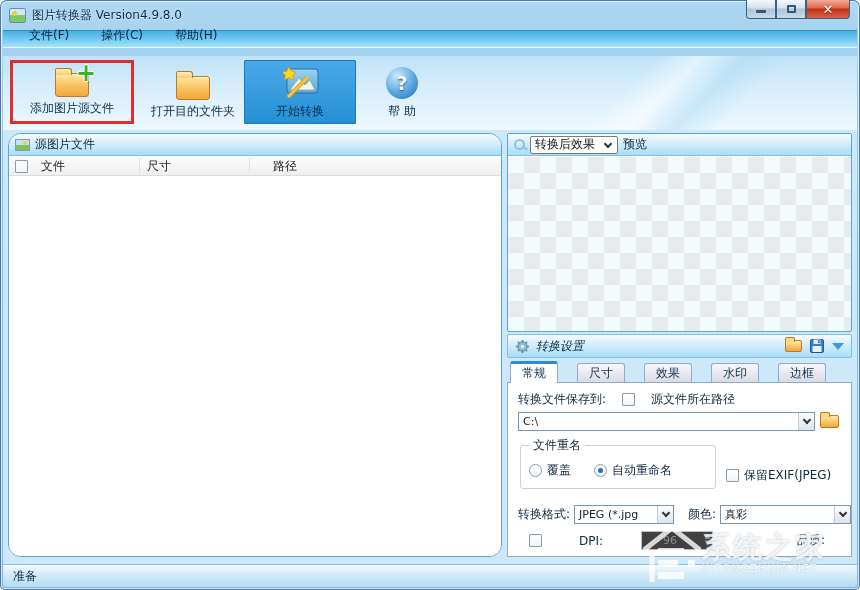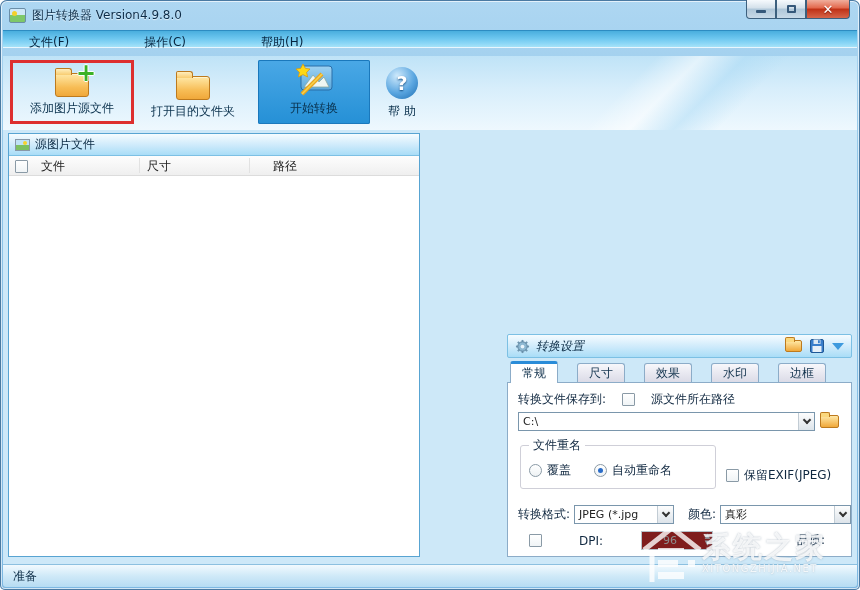--- a/index.html
+++ b/index.html
@@ -23,9 +23,9 @@
     background:linear-gradient(#f0ae9c,#e2664a 45%,#bf3015 50%,#d6654a);}
   .winbtn.close .x{color:#fff;font-size:13px;font-weight:bold;text-shadow:0 1px 1px #802010;line-height:1;}
   
-  .menubar{position:absolute;top:30px;left:3px;right:3px;height:18px;display:flex;align-items:flex-start;
+  .menubar{position:absolute;top:30px;left:3px;right:3px;height:18px;display:flex;align-items:flex-end;
     background:linear-gradient(180deg,#49aede,#6cc6ef 45%,#8ed8f6 80%,#a6e2f8);
-    border-top:1px solid #2d8cc2;border-bottom:1px solid #e8f6fd;padding-left:14px;gap:43px;}
+    border-top:1px solid #2d8cc2;border-bottom:1px solid #e8f6fd;padding-left:14px;}
   .menu-item{font-size:12px;color:#062540;padding:3px 12px;margin-right:8px;cursor:default;}
   
   .toolbar{position:absolute;top:56px;left:3px;right:3px;height:74px;overflow:hidden;

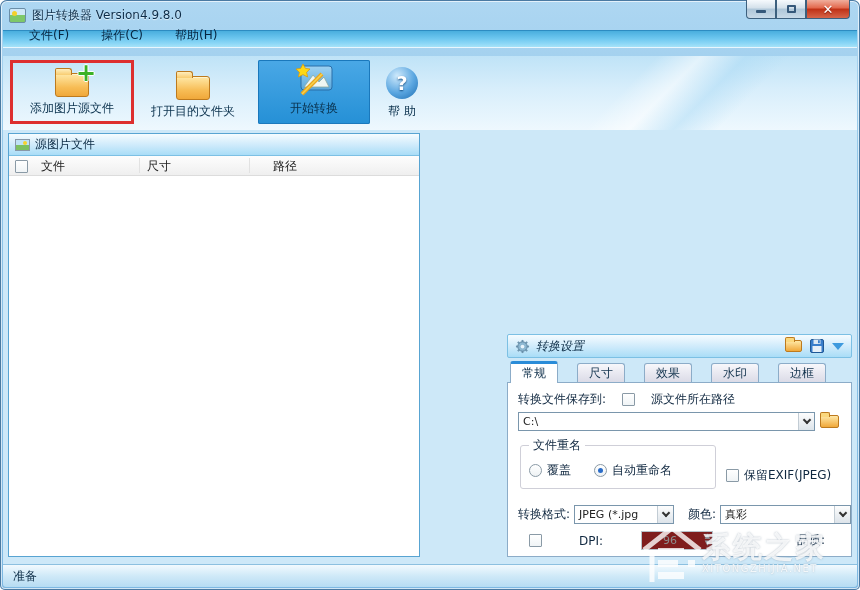--- a/index.html
+++ b/index.html
@@ -38,7 +38,7 @@
   .tbtn .lbl{margin-top:3px;white-space:nowrap;}
   .tbtn1{left:7px;width:124px;border:3px solid #dd2f2f;}
   .tbtn2{left:139px;width:102px;}
-  .tbtn3{left:255px;width:112px;background:linear-gradient(#4aa8e6,#2590d6);border-radius:2px;box-shadow:inset 0 0 0 1px #1a78bc;justify-content:center;}
+  .tbtn3{left:241px;width:112px;background:linear-gradient(#4aa8e6,#2590d6);border-radius:2px;box-shadow:inset 0 0 0 1px #1a78bc;}
   .tbtn4{left:368px;width:62px;}
   .folder{width:34px;height:24px;position:relative;margin-top:6px;border:1px solid #bd7a1e;border-radius:2px 3px 3px 3px;
     background:linear-gradient(#ffe8a6,#f7bd56 60%,#f0a83a);box-shadow:inset 0 1px 0 #fff4cc;}

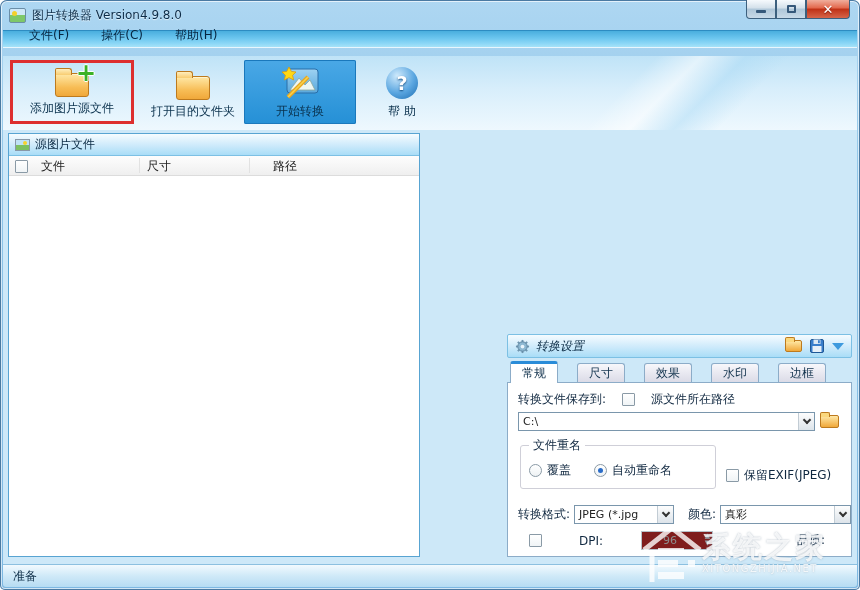--- a/index.html
+++ b/index.html
@@ -53,8 +53,8 @@
   .panel-header{height:22px;display:flex;align-items:center;gap:5px;padding:0 6px;
     background:linear-gradient(180deg,#f6fcff,#cdeafb 55%,#a9ddf7);
     border-bottom:1px solid #7cc0e4;font-size:12px;color:#0a2a44;}
-  .left-panel{position:absolute;left:8px;top:133px;width:412px;height:424px;background:#fff;
-    border:1px solid #58a4d2;border-radius:0;overflow:hidden;}
+  .left-panel{position:absolute;left:8px;top:133px;width:494px;height:424px;background:#fff;
+    border:1px solid #58a4d2;border-radius:13px;overflow:hidden;}
   .pic-icon{width:15px;height:12px;border:1px solid #8898a8;background:linear-gradient(#bfe2f6 55%,#7cc062 55%);position:relative;}
   .pic-icon::after{content:'';position:absolute;right:2px;top:1px;width:4px;height:4px;border-radius:50%;background:#f6d22c;}
   .table-header{position:relative;height:20px;background:linear-gradient(#fdfdfd,#efefef);

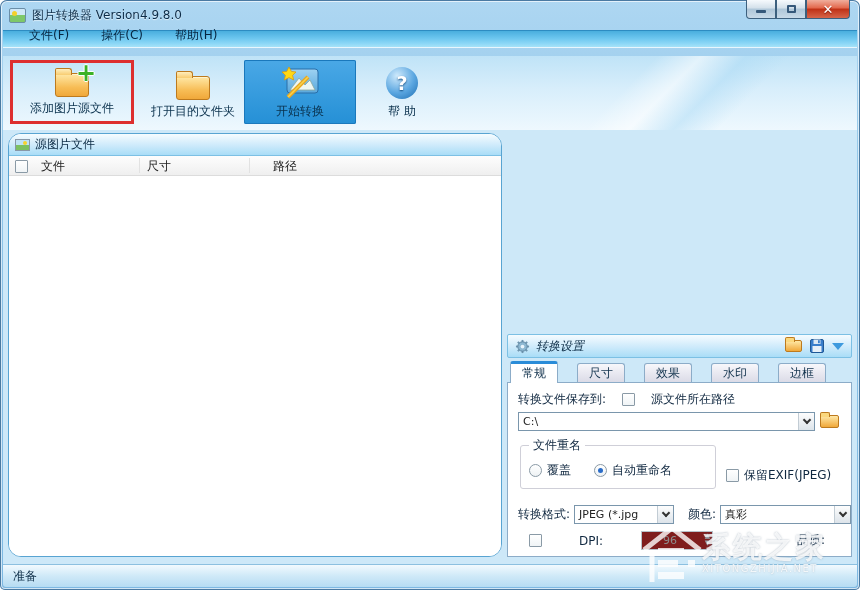--- a/index.html
+++ b/index.html
@@ -208,6 +208,17 @@
     <div style="height:380px;background:#fff;"></div>
   </div>
 
+  <div class="preview-panel">
+    <div class="panel-header">
+      <span class="magnifier"></span>
+      <div class="mode-select">
+        <span>转换后效果</span>
+        <span class="chev"></span>
+      </div>
+      <span>预览</span>
+    </div>
+    <div class="checker"></div>
+  </div>
 
   <div class="settings-panel">
     <div class="settings-header">

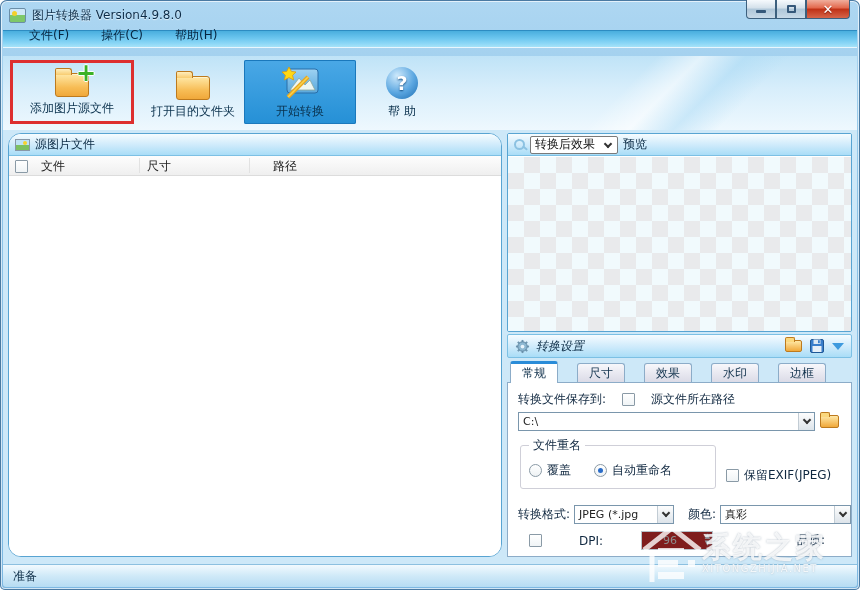--- a/index.html
+++ b/index.html
@@ -109,7 +109,7 @@
   .exif{position:absolute;left:218px;top:84px;display:flex;align-items:center;gap:5px;}
   .fmt-row{position:absolute;left:10px;top:122px;display:flex;align-items:center;}
   .dpi-row{position:absolute;left:21px;top:148px;display:flex;align-items:center;gap:32px;}
-  .spinner{width:72px;height:19px;border:1px solid #b8c2ca;background:#7f1d1d;color:#8e8e8e;font-size:11px;
+  .spinner{width:72px;height:19px;border:1px solid #b8c2ca;background:#404040;color:#8e8e8e;font-size:11px;
     display:flex;align-items:center;justify-content:center;position:relative;padding-right:14px;}
   .spinner .arrows{position:absolute;right:2px;top:1px;display:flex;flex-direction:column;line-height:7px;font-size:7px;color:#9aa2a8;}
   

